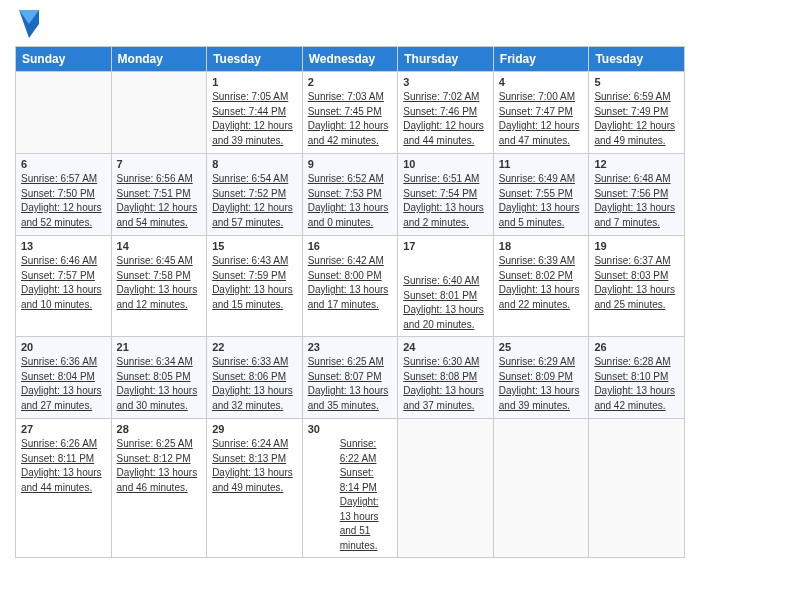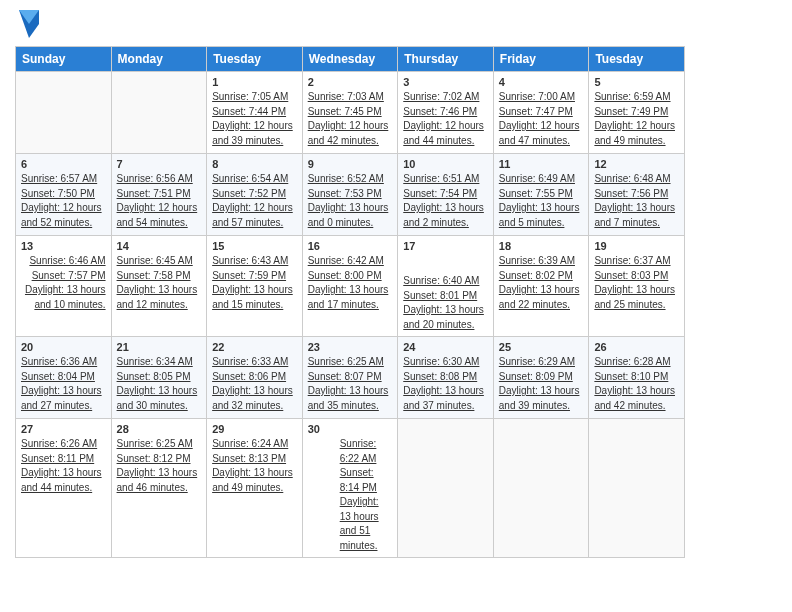--- a/index.html
+++ b/index.html
@@ -217,7 +217,7 @@
         <tr>
           <td>
             <div class="day-number">13</div>
-            <div class="day-info" style="white-space: pre-line; text-align: right;">Sunrise: 6:46 AM
+            <div class="day-info" style="white-space: pre-line;">Sunrise: 6:46 AM
 Sunset: 7:57 PM
 Daylight: 13 hours and 10 minutes.</div>
           </td>

